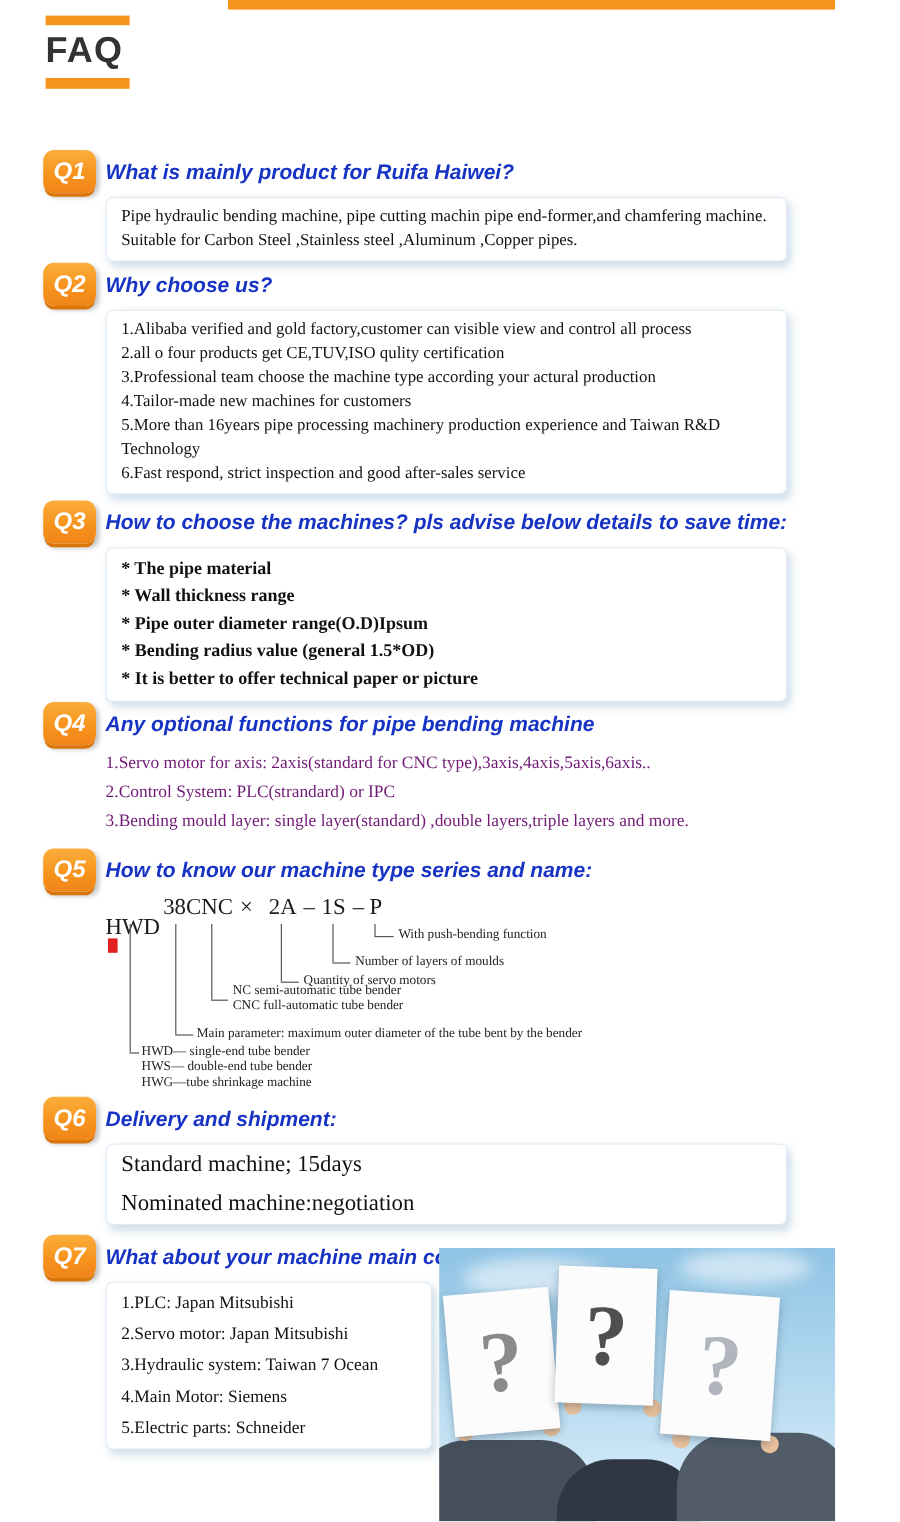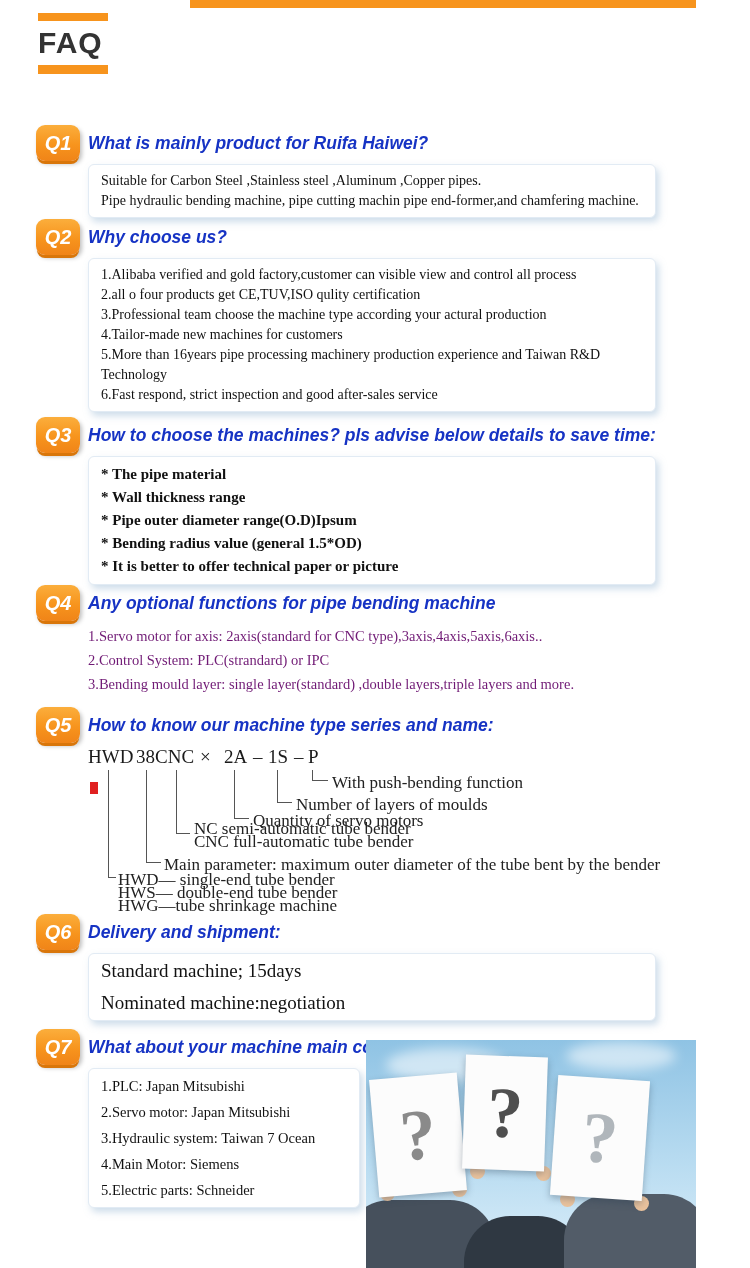--- a/index.html
+++ b/index.html
@@ -116,8 +116,8 @@
           <h2 class="q-text">What is mainly product for Ruifa Haiwei?</h2>
         </div>
       <div class="answer-card">
+        <p>Pipe hydraulic bending machine, pipe cutting machin pipe end-former,and chamfering machine.</p>
         <p>Suitable for Carbon Steel ,Stainless steel ,Aluminum ,Copper pipes.</p>
-        <p>Pipe hydraulic bending machine, pipe cutting machin pipe end-former,and chamfering machine.</p>
       </div>
     </section>
 

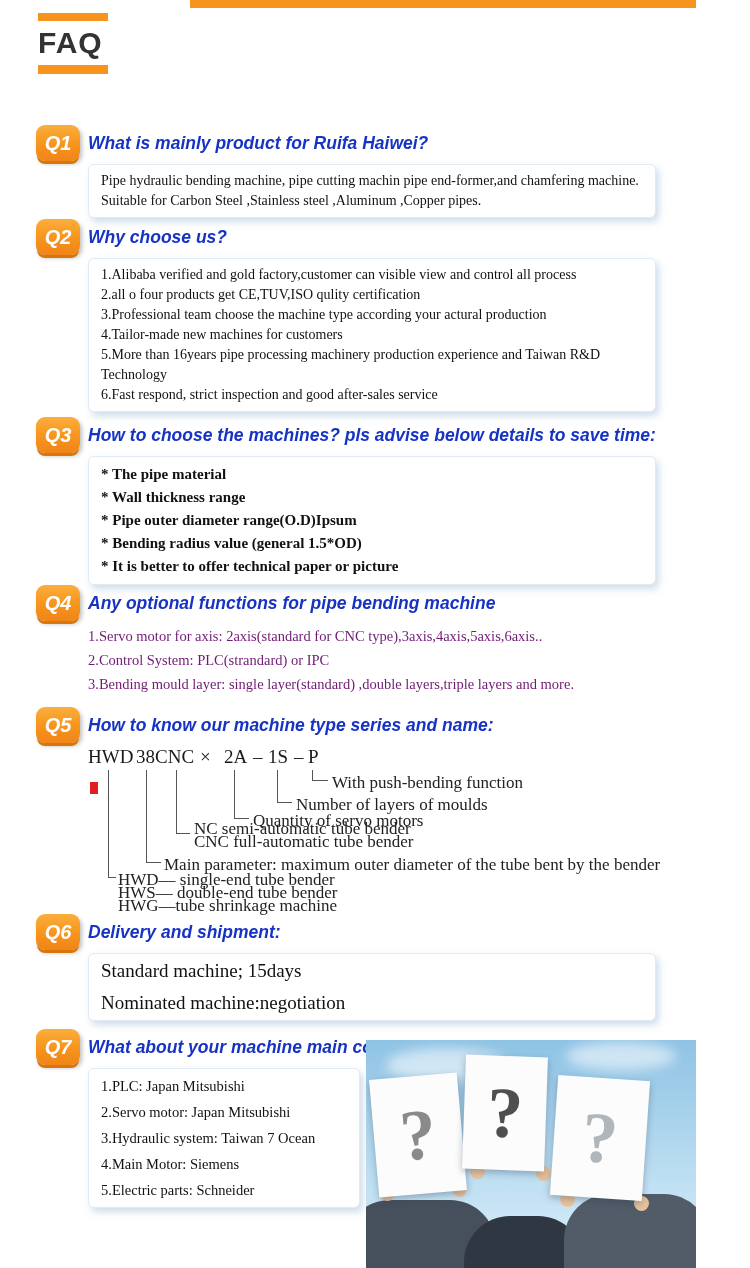--- a/index.html
+++ b/index.html
@@ -46,7 +46,7 @@
   
   .diagram { position:relative; height:168px; margin-top:6px; }
   .ftoken { position:absolute; top:0; font-size:19px; color:#1a1a1a; white-space:nowrap; }
-  .t0{left:0;} .t1{left:48px;} .t2{left:112px;} .t3{left:136px;} .t4{left:165px;} .t5{left:180px;} .t6{left:206px;} .t7{left:220px;}
+  .t0{left:0;margin-top:16px;} .t1{left:48px;} .t2{left:112px;} .t3{left:136px;} .t4{left:165px;} .t5{left:180px;} .t6{left:206px;} .t7{left:220px;}
   .vline { position:absolute; width:1px; background:#555; }
   .hline { position:absolute; height:1px; background:#555; }
   .v-p   { left:224px; top:24px; height:10px; }

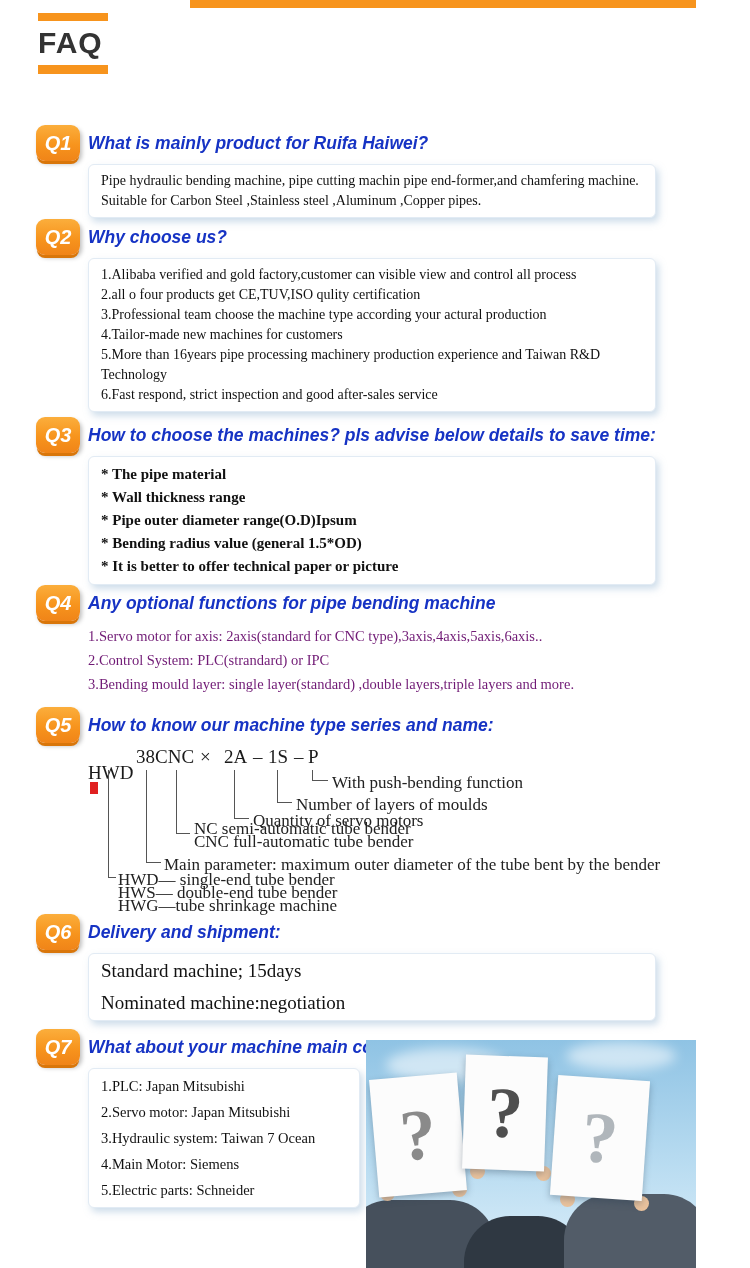--- a/index.html
+++ b/index.html
@@ -61,7 +61,7 @@
   .h-cnc { top:87px;  left:88px;  width:14px; }
   .h-38  { top:116px; left:58px;  width:15px; }
   .h-hwd { top:131px; left:20px;  width:8px; }
-  .dlabel { position:absolute; font-size:17px; color:#222; white-space:nowrap; }
+  .dlabel { position:absolute; font-size:11px; color:#222; white-space:nowrap; }
   .l-p   { left:244px; top:27px; }
   .l-1s  { left:208px; top:49px; }
   .l-2a  { left:165px; top:65px; }

